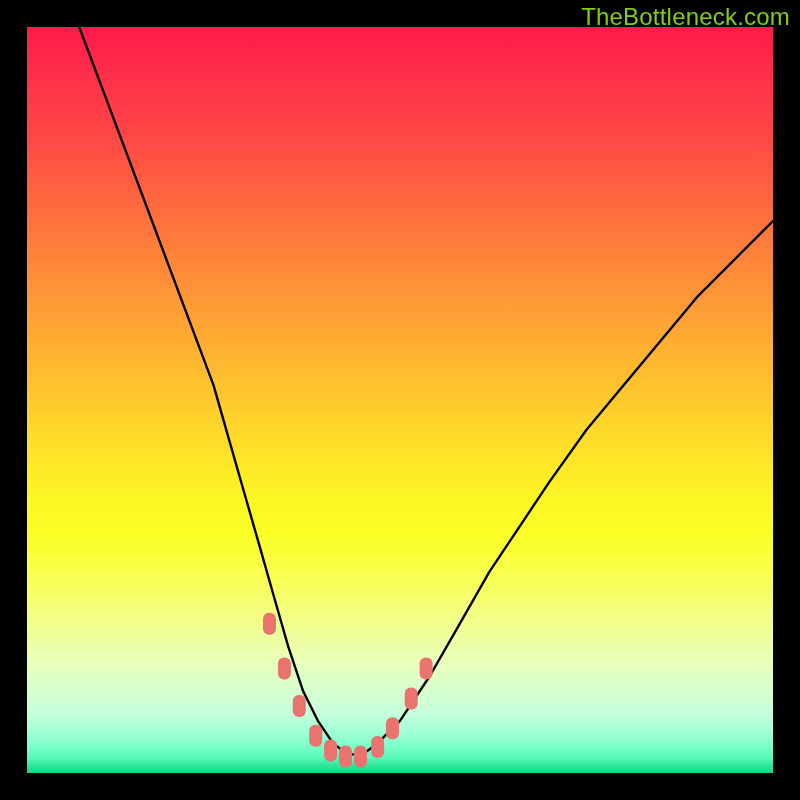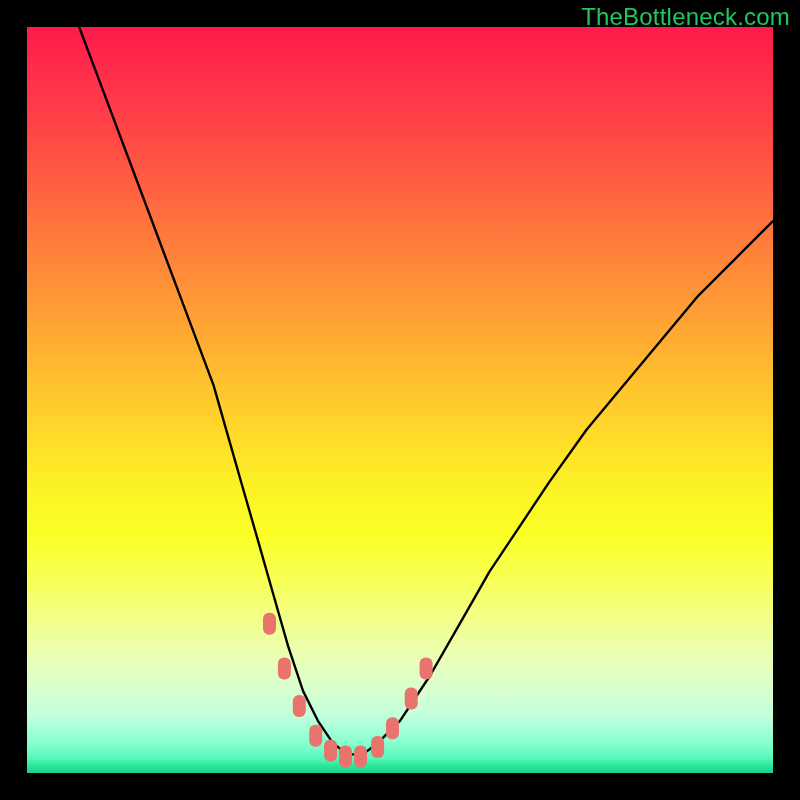--- a/index.html
+++ b/index.html
@@ -58,7 +58,7 @@
     position: absolute;
     top: 3px;
     right: 10px;
-    color: #22c55e;
+    color: #84cc16;
     font-size: 24px;
     font-weight: 500;
     letter-spacing: 0.2px;

